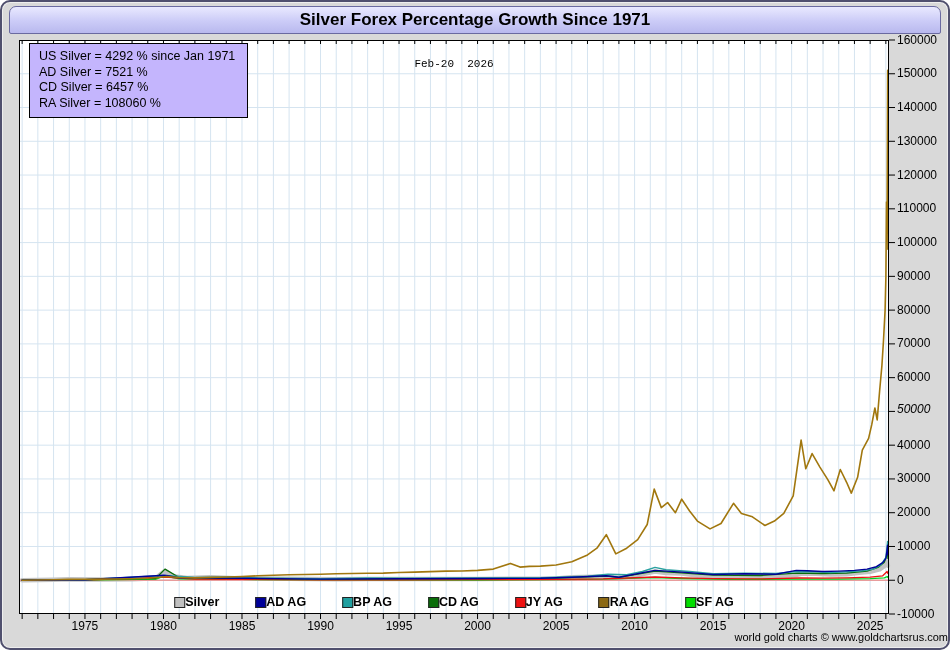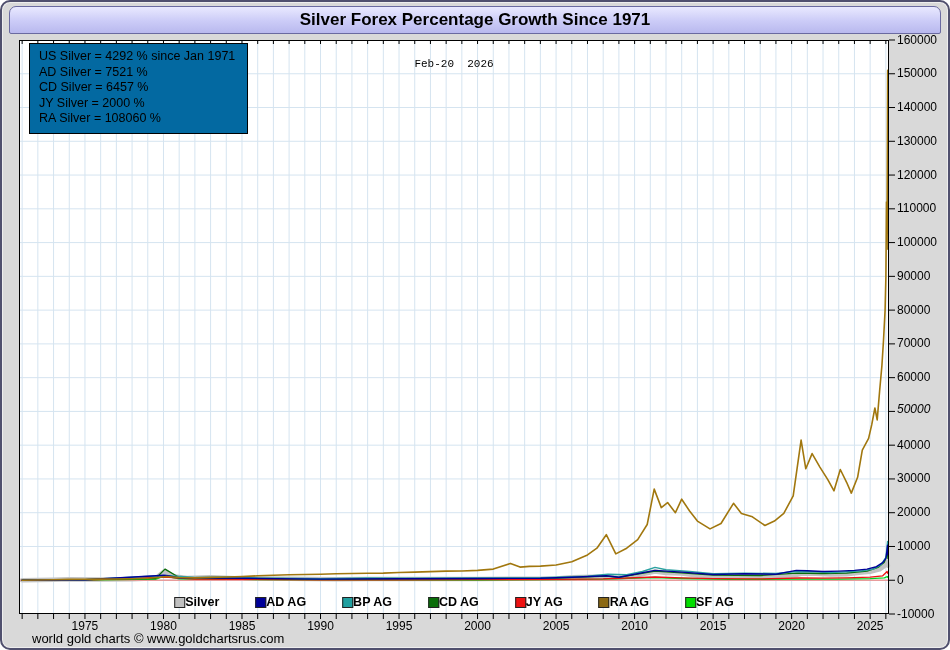--- a/index.html
+++ b/index.html
@@ -24,7 +24,7 @@
     font-size:11px;color:#000;white-space:pre;font-family:Liberation Mono, monospace;
   }
   .info-box{
-    position:absolute;left:10px;top:3px;background:#0369a1;border:1px solid #000;
+    position:absolute;left:10px;top:3px;background:#c4b5fd;border:1px solid #000;
     padding:5px 12px 6px 9px;font-size:12.5px;line-height:1.24;color:#000;
     white-space:nowrap;
   }

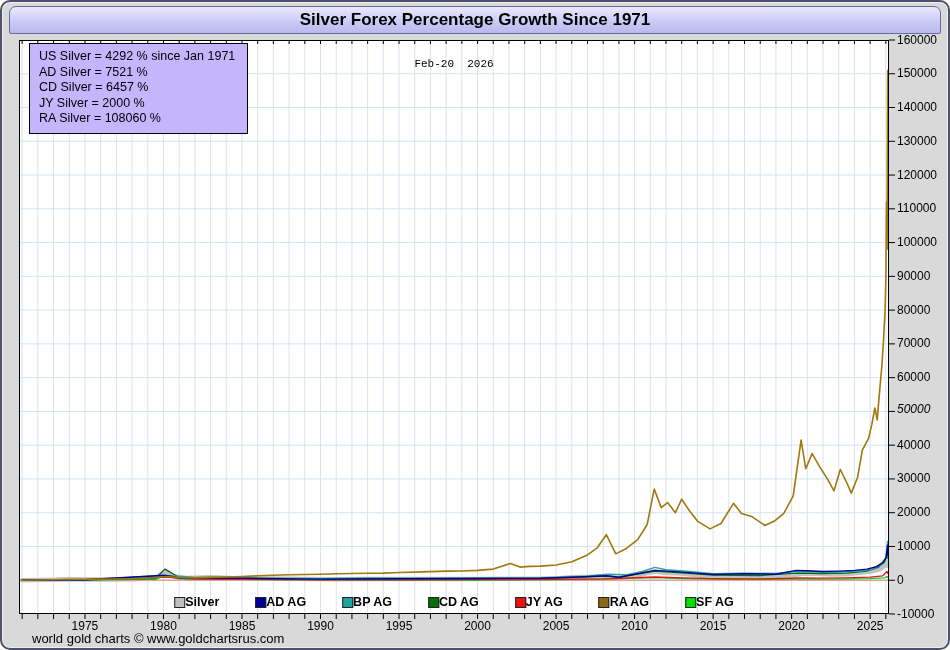--- a/index.html
+++ b/index.html
@@ -275,7 +275,6 @@
         <div>US Silver = 4292 % since Jan 1971</div>
         <div>AD Silver = 7521 %</div>
         <div>CD Silver = 6457 %</div>
-        <div>JY Silver = 2000 %</div>
         <div>RA Silver = 108060 %</div>
       </div>
     <div class="legend" id="legend">

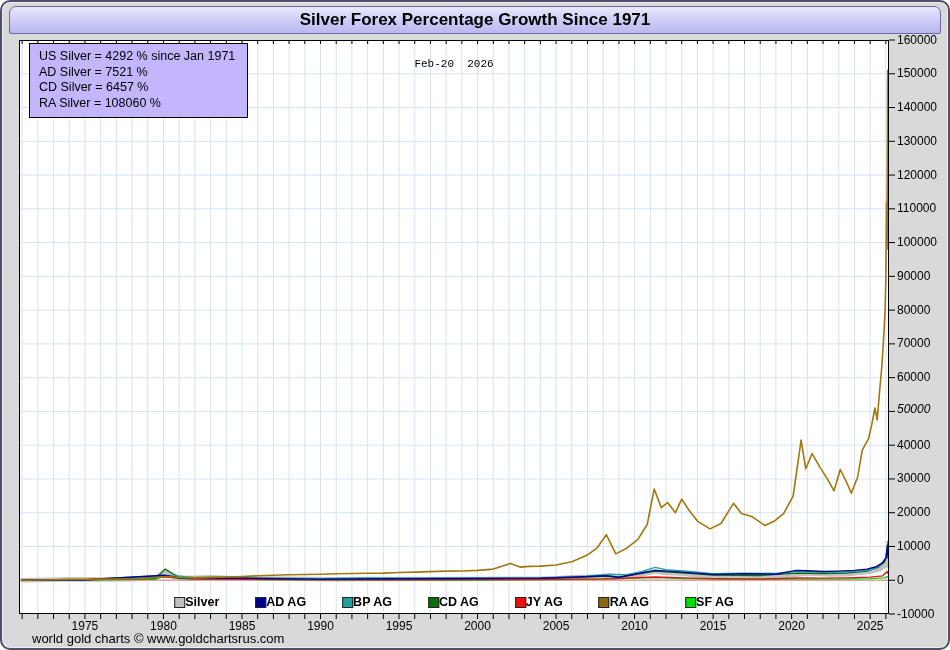--- a/index.html
+++ b/index.html
@@ -44,8 +44,8 @@
     font-size:12px;color:#000;
   }
   .copyright{
-    position:absolute;top:629px;left:30px;right:16px;text-align:left;
-    font-size:13px;color:#000;
+    position:absolute;top:629px;left:30px;right:0;text-align:right;
+    font-size:11px;color:#000;
   }
 </style>
 </head>

